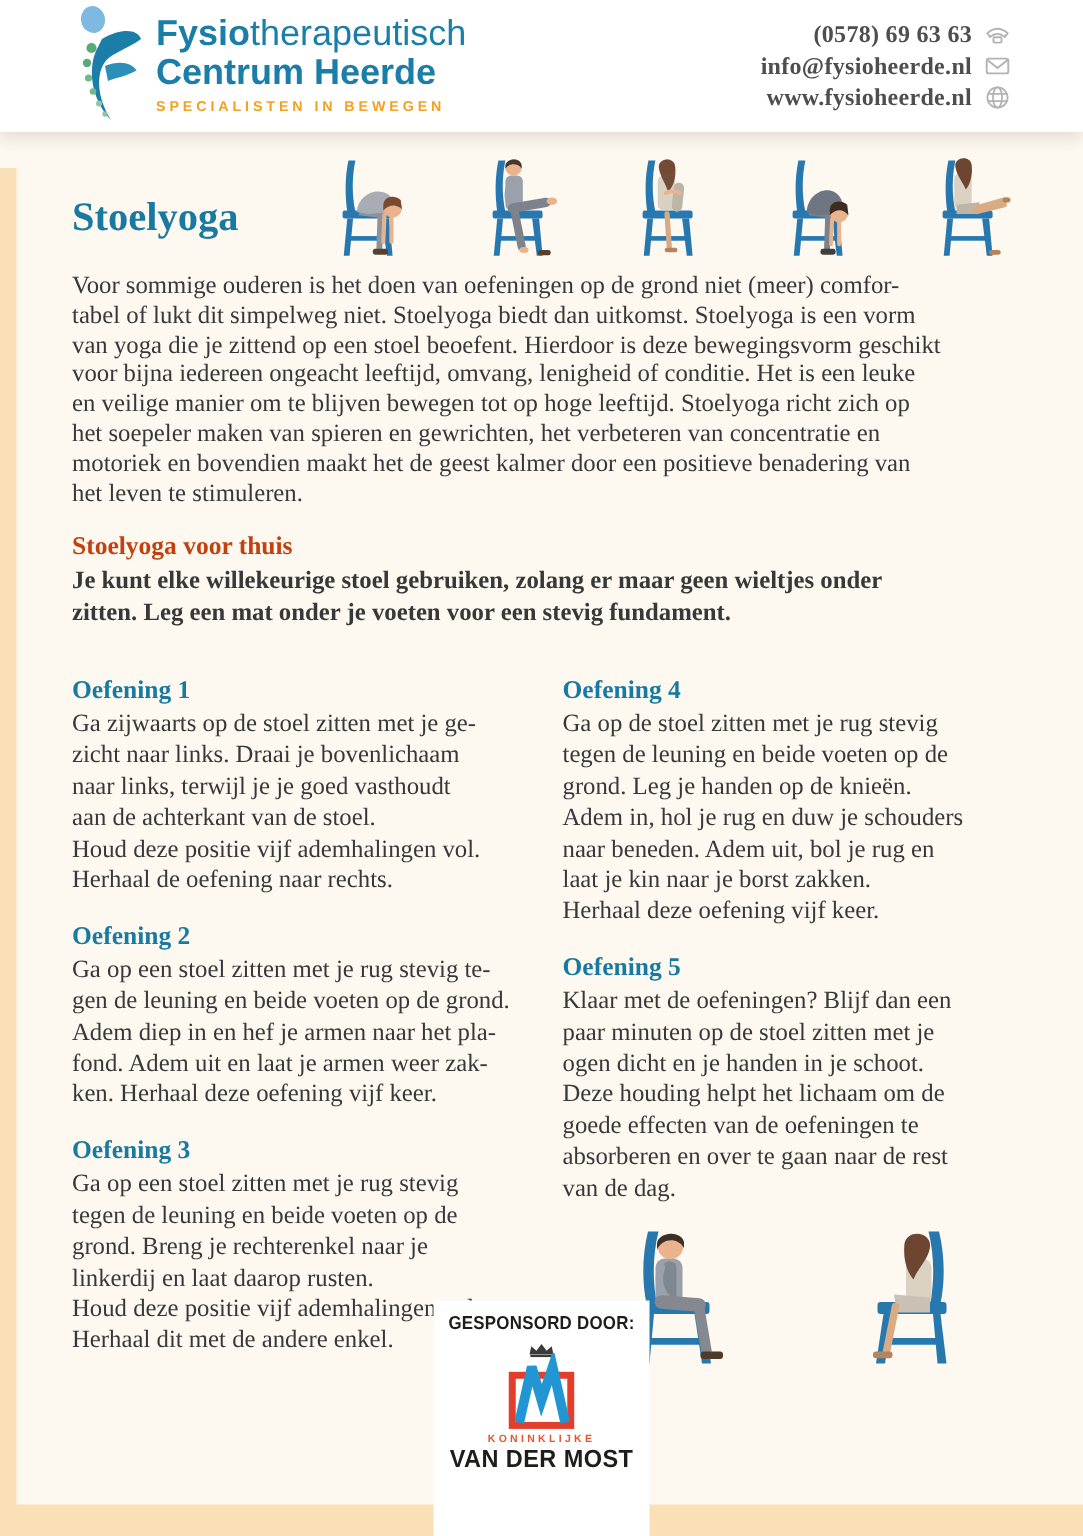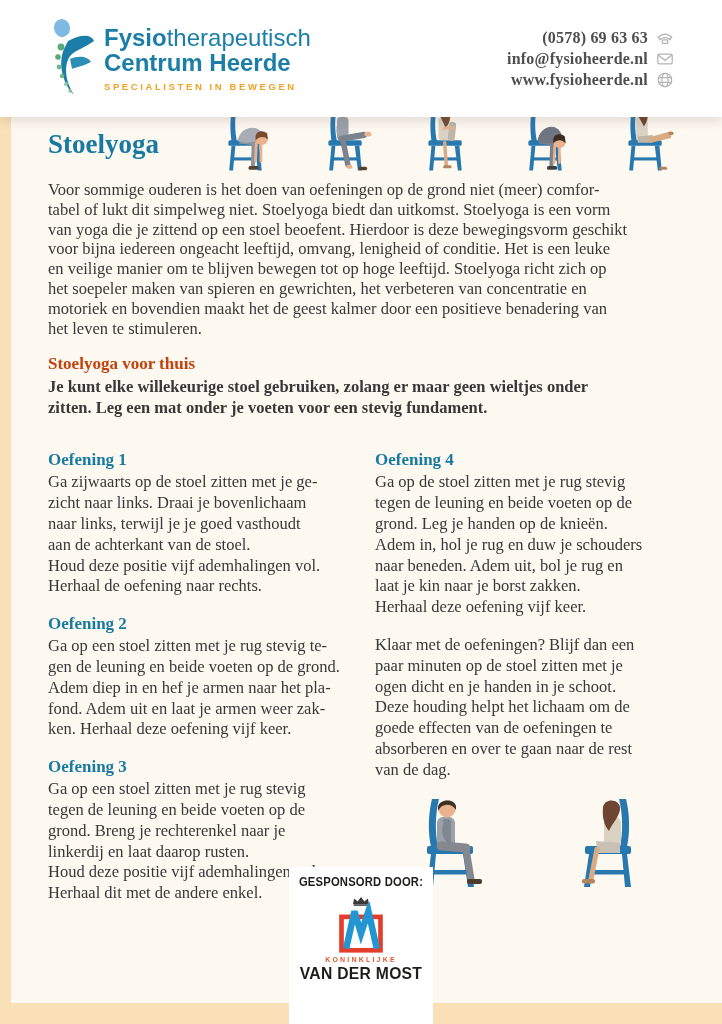--- a/index.html
+++ b/index.html
@@ -7,7 +7,7 @@
         background:#fdf8f0;font-family:"Liberation Serif","DejaVu Serif",serif;color:#383838;}
 
   
-  .header{position:absolute;top:0;left:0;right:0;height:117px;background:#ffffff;z-index:5;
+  .header{position:absolute;top:0;left:0;right:0;height:88px;background:#ffffff;z-index:5;
           box-shadow:0 5px 9px rgba(90,80,60,0.14);display:flex;align-items:center;justify-content:space-between;
           padding:0 48px;box-sizing:border-box;}
   .logo{display:flex;align-items:center;gap:10px;}

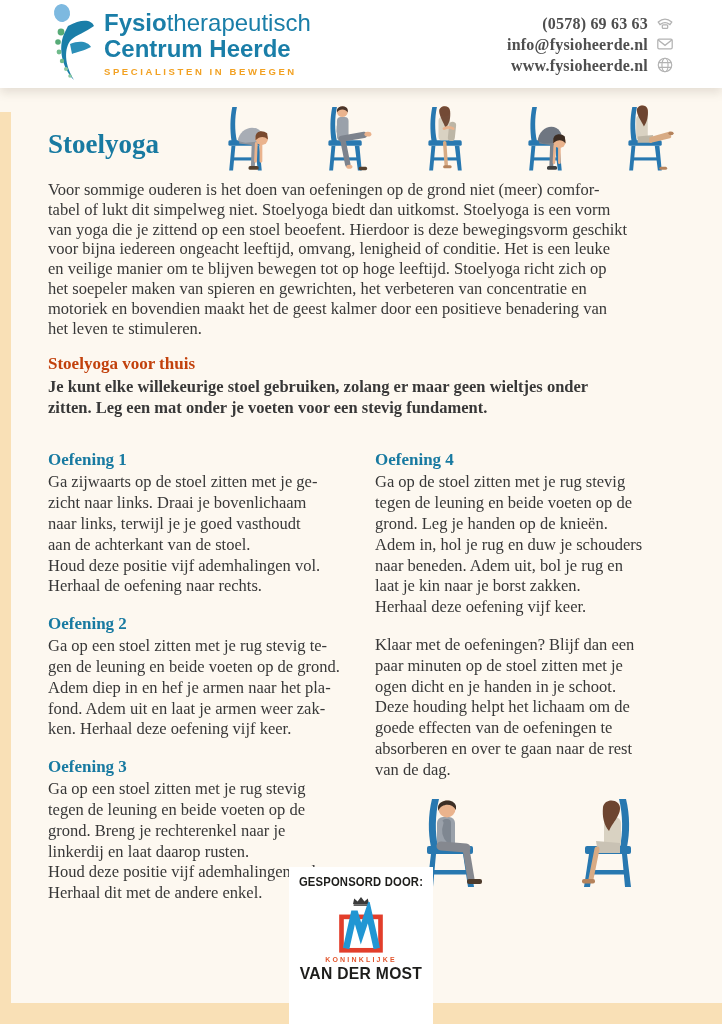--- a/index.html
+++ b/index.html
@@ -251,6 +251,7 @@
 Herhaal deze oefening vijf keer.</div>
         </div>
         <div class="exercise">
+          <div class="ex-head">Oefening 5</div>
           <div class="ex-text">Klaar met de oefeningen? Blijf dan een
 paar minuten op de stoel zitten met je
 ogen dicht en je handen in je schoot.

